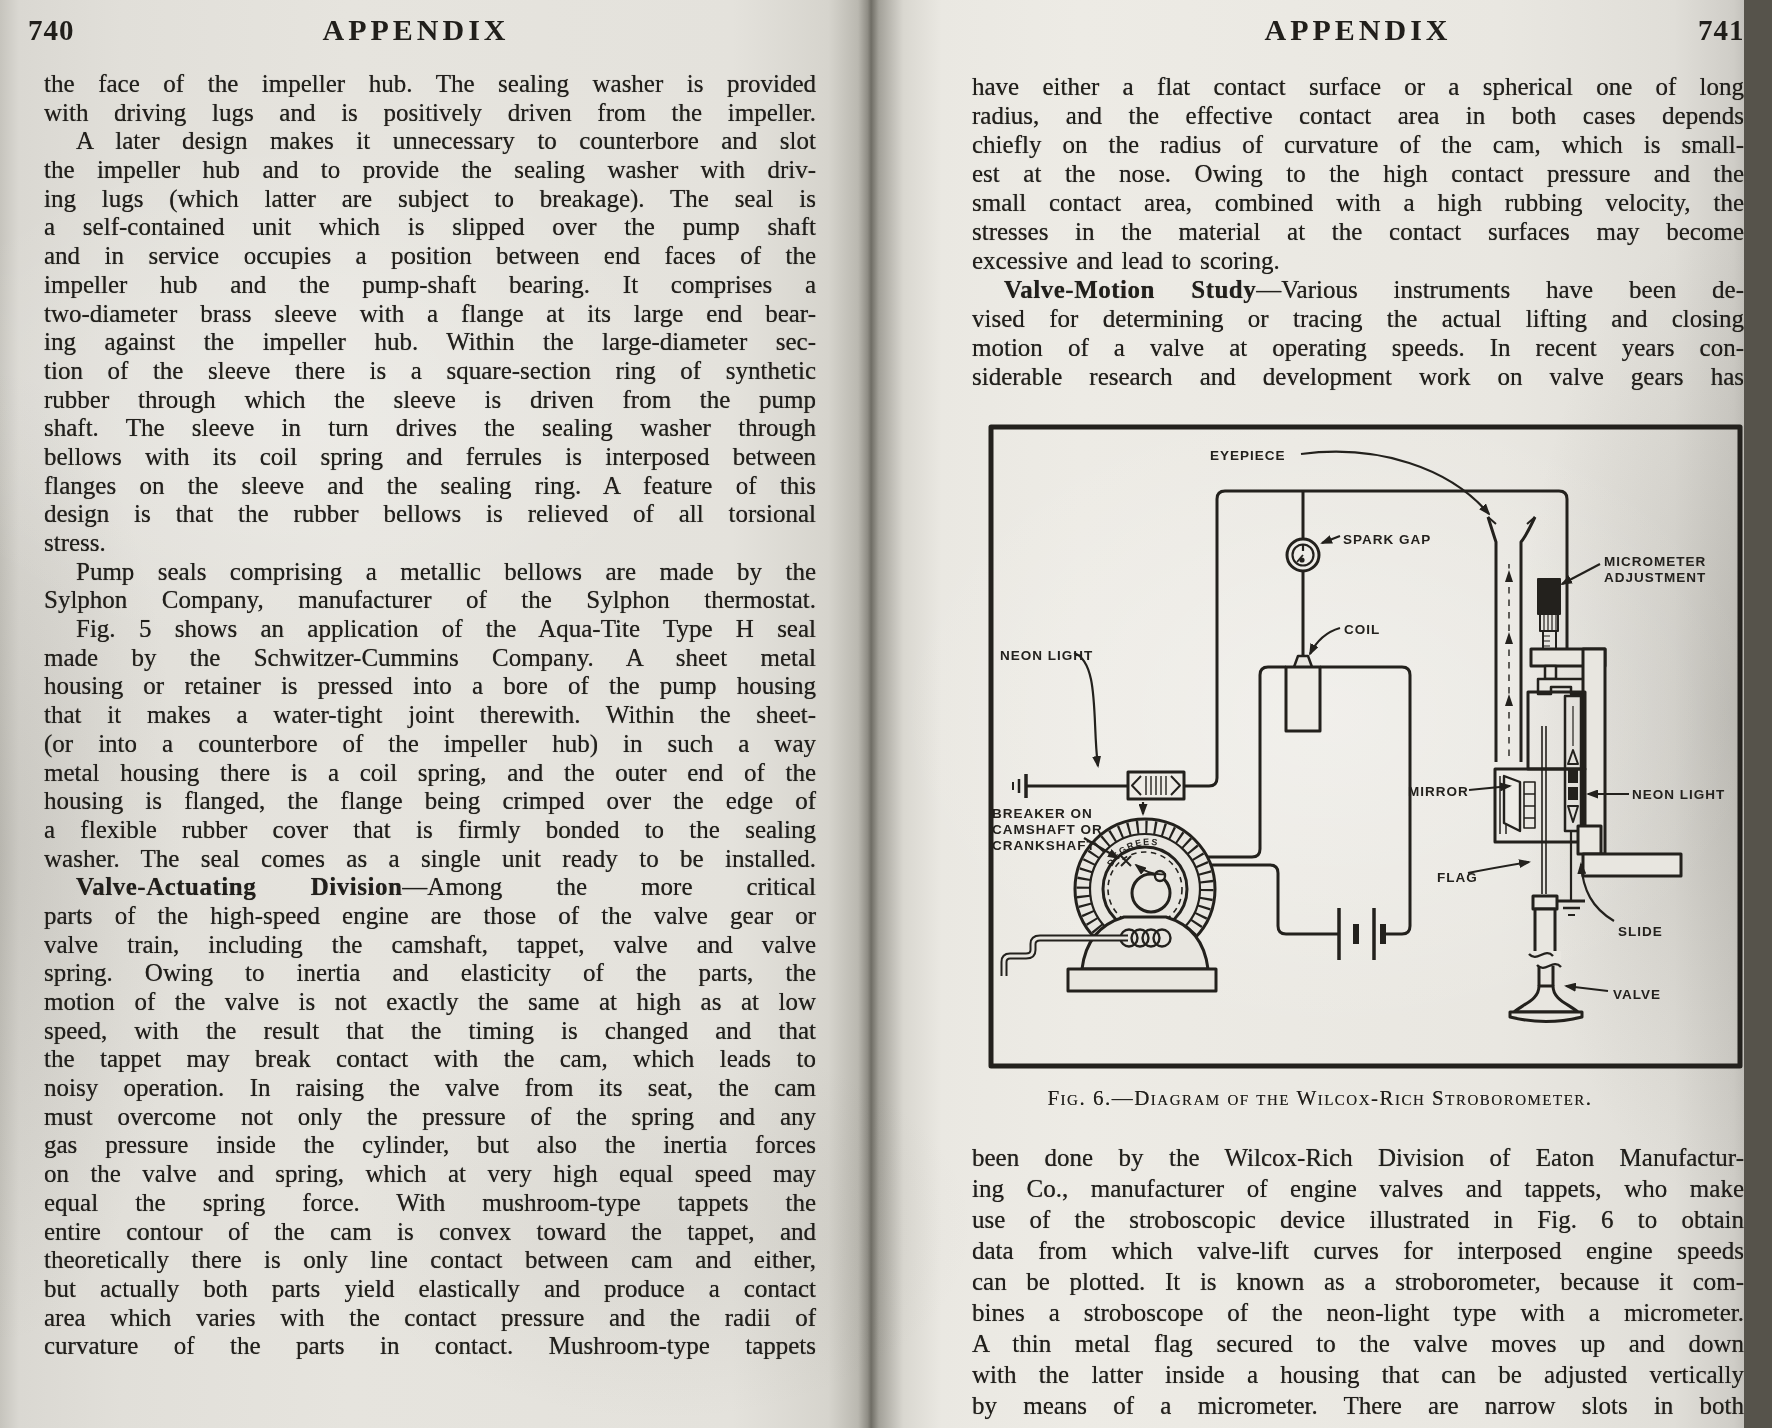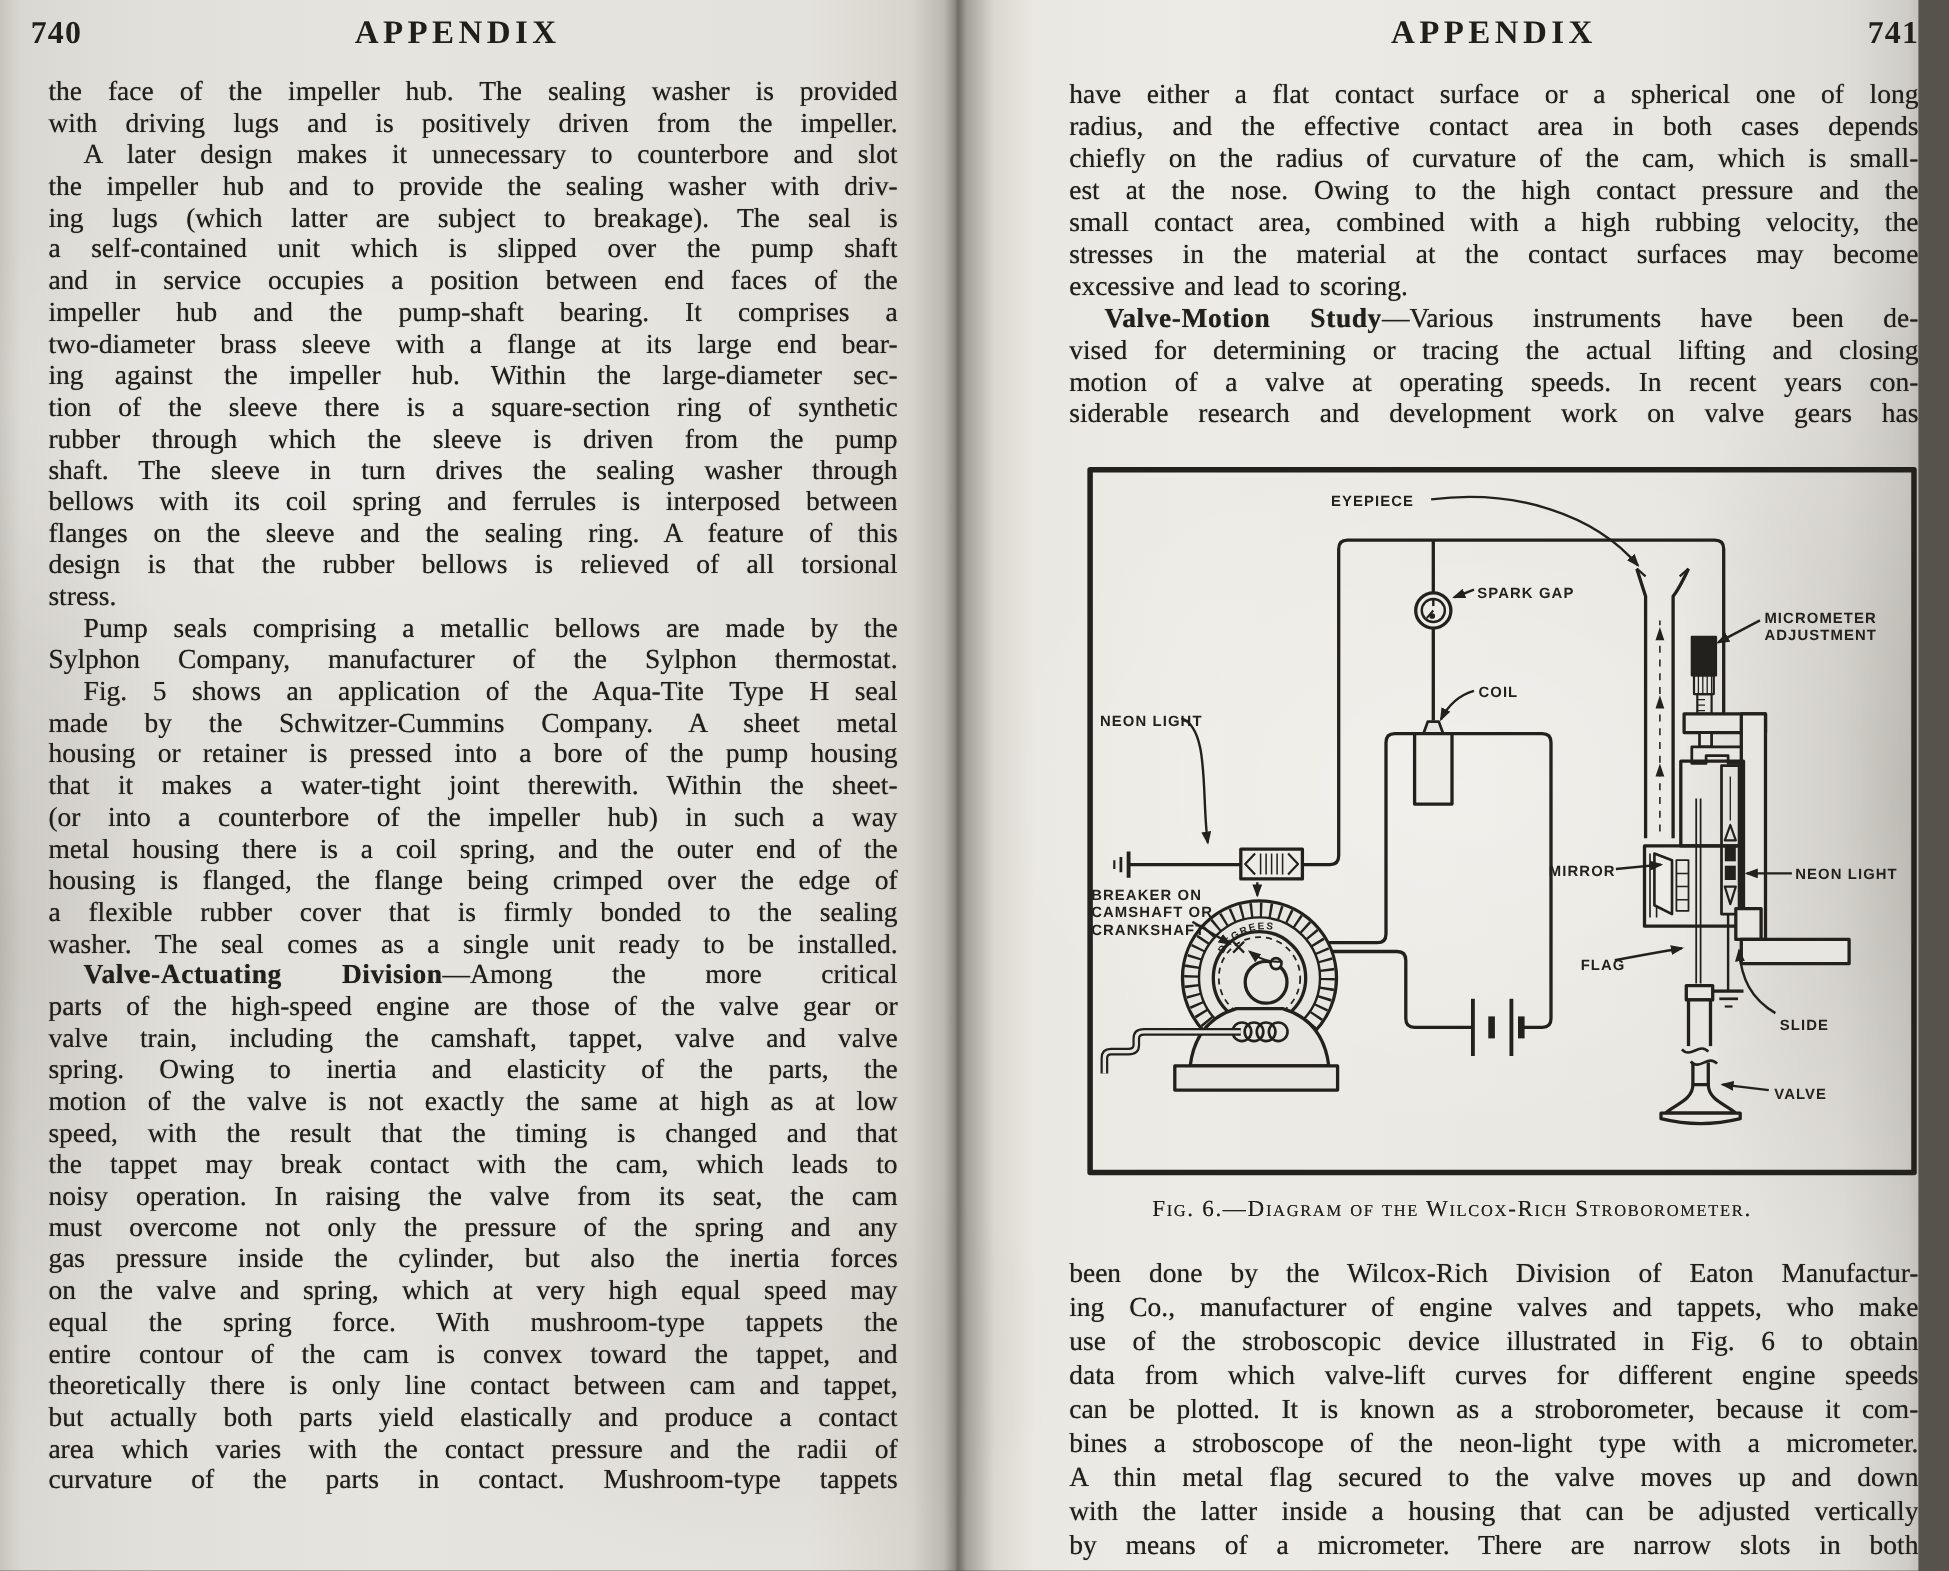--- a/index.html
+++ b/index.html
@@ -88,7 +88,7 @@
       <div class="line">on the valve and spring, which at very high equal speed may</div>
       <div class="line">equal the spring force.  With mushroom-type tappets the</div>
       <div class="line">entire contour of the cam is convex toward the tappet, and</div>
-      <div class="line">theoretically there is only line contact between cam and tappet,</div>
+      <div class="line">theoretically there is only line contact between cam and either,</div>
       <div class="line">but actually both parts yield elastically and produce a contact</div>
       <div class="line">area which varies with the contact pressure and the radii of</div>
       <div class="line">curvature of the parts in contact.  Mushroom-type tappets</div>

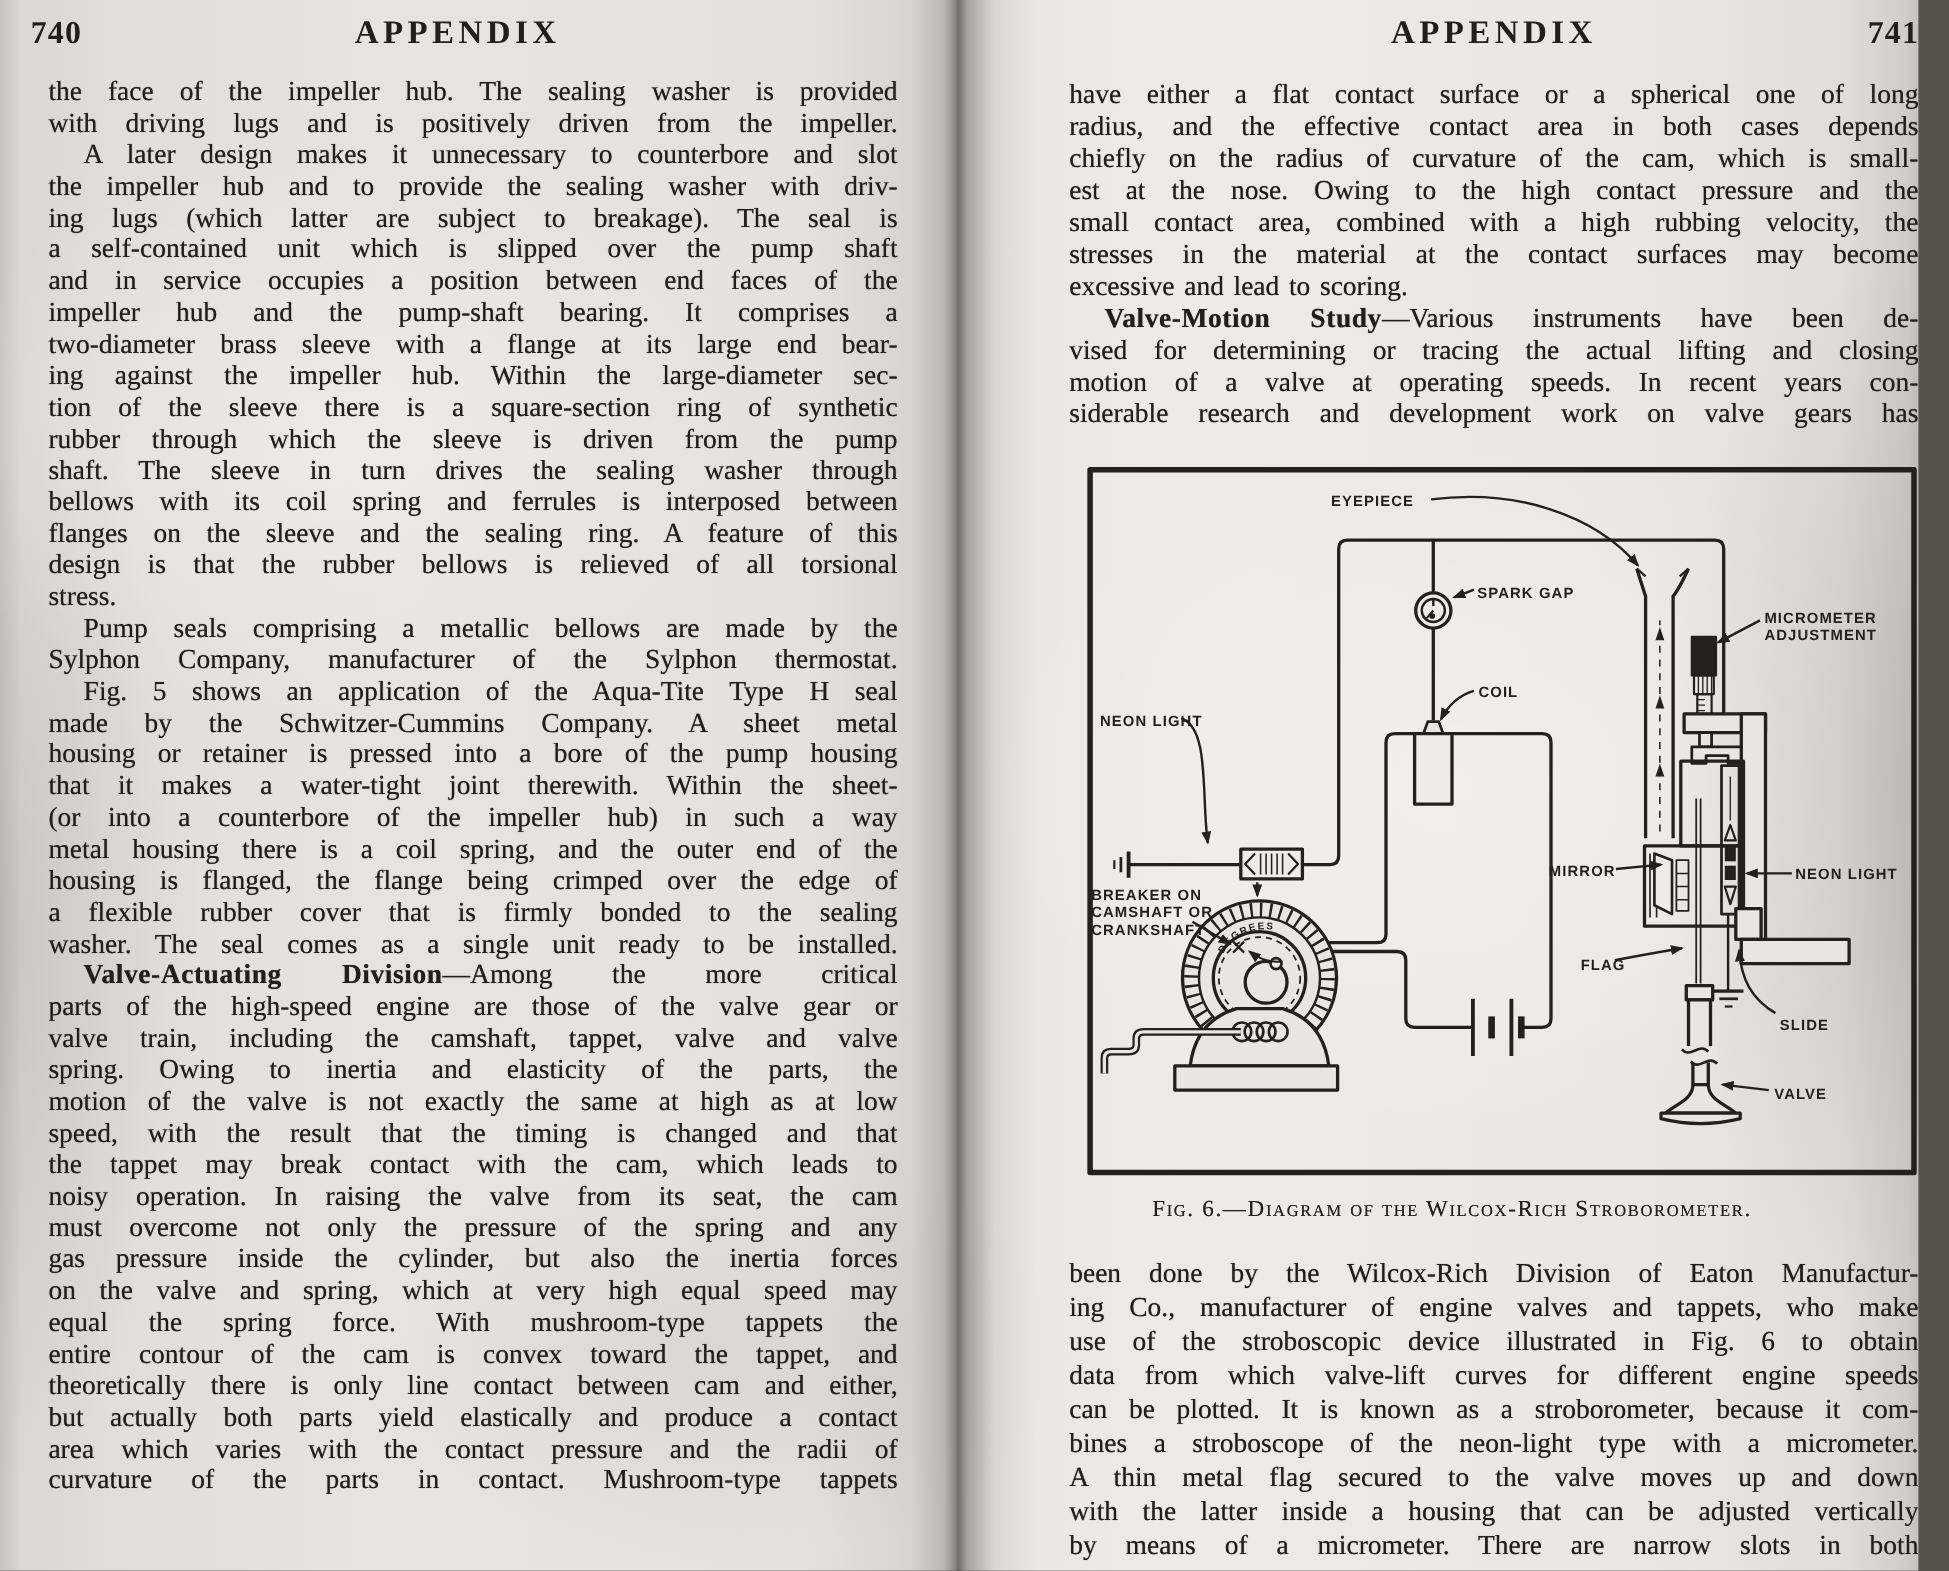--- a/index.html
+++ b/index.html
@@ -110,7 +110,7 @@
       <div class="line">been done by the Wilcox-Rich Division of Eaton Manufactur-</div>
       <div class="line">ing Co., manufacturer of engine valves and tappets, who make</div>
       <div class="line">use of the stroboscopic device illustrated in Fig. 6 to obtain</div>
-      <div class="line">data from which valve-lift curves for different engine speeds</div>
+      <div class="line">data from which valve-lift curves for interposed engine speeds</div>
       <div class="line">can be plotted.  It is known as a stroborometer, because it com-</div>
       <div class="line">bines a stroboscope of the neon-light type with a micrometer.</div>
       <div class="line">A thin metal flag secured to the valve moves up and down</div>

